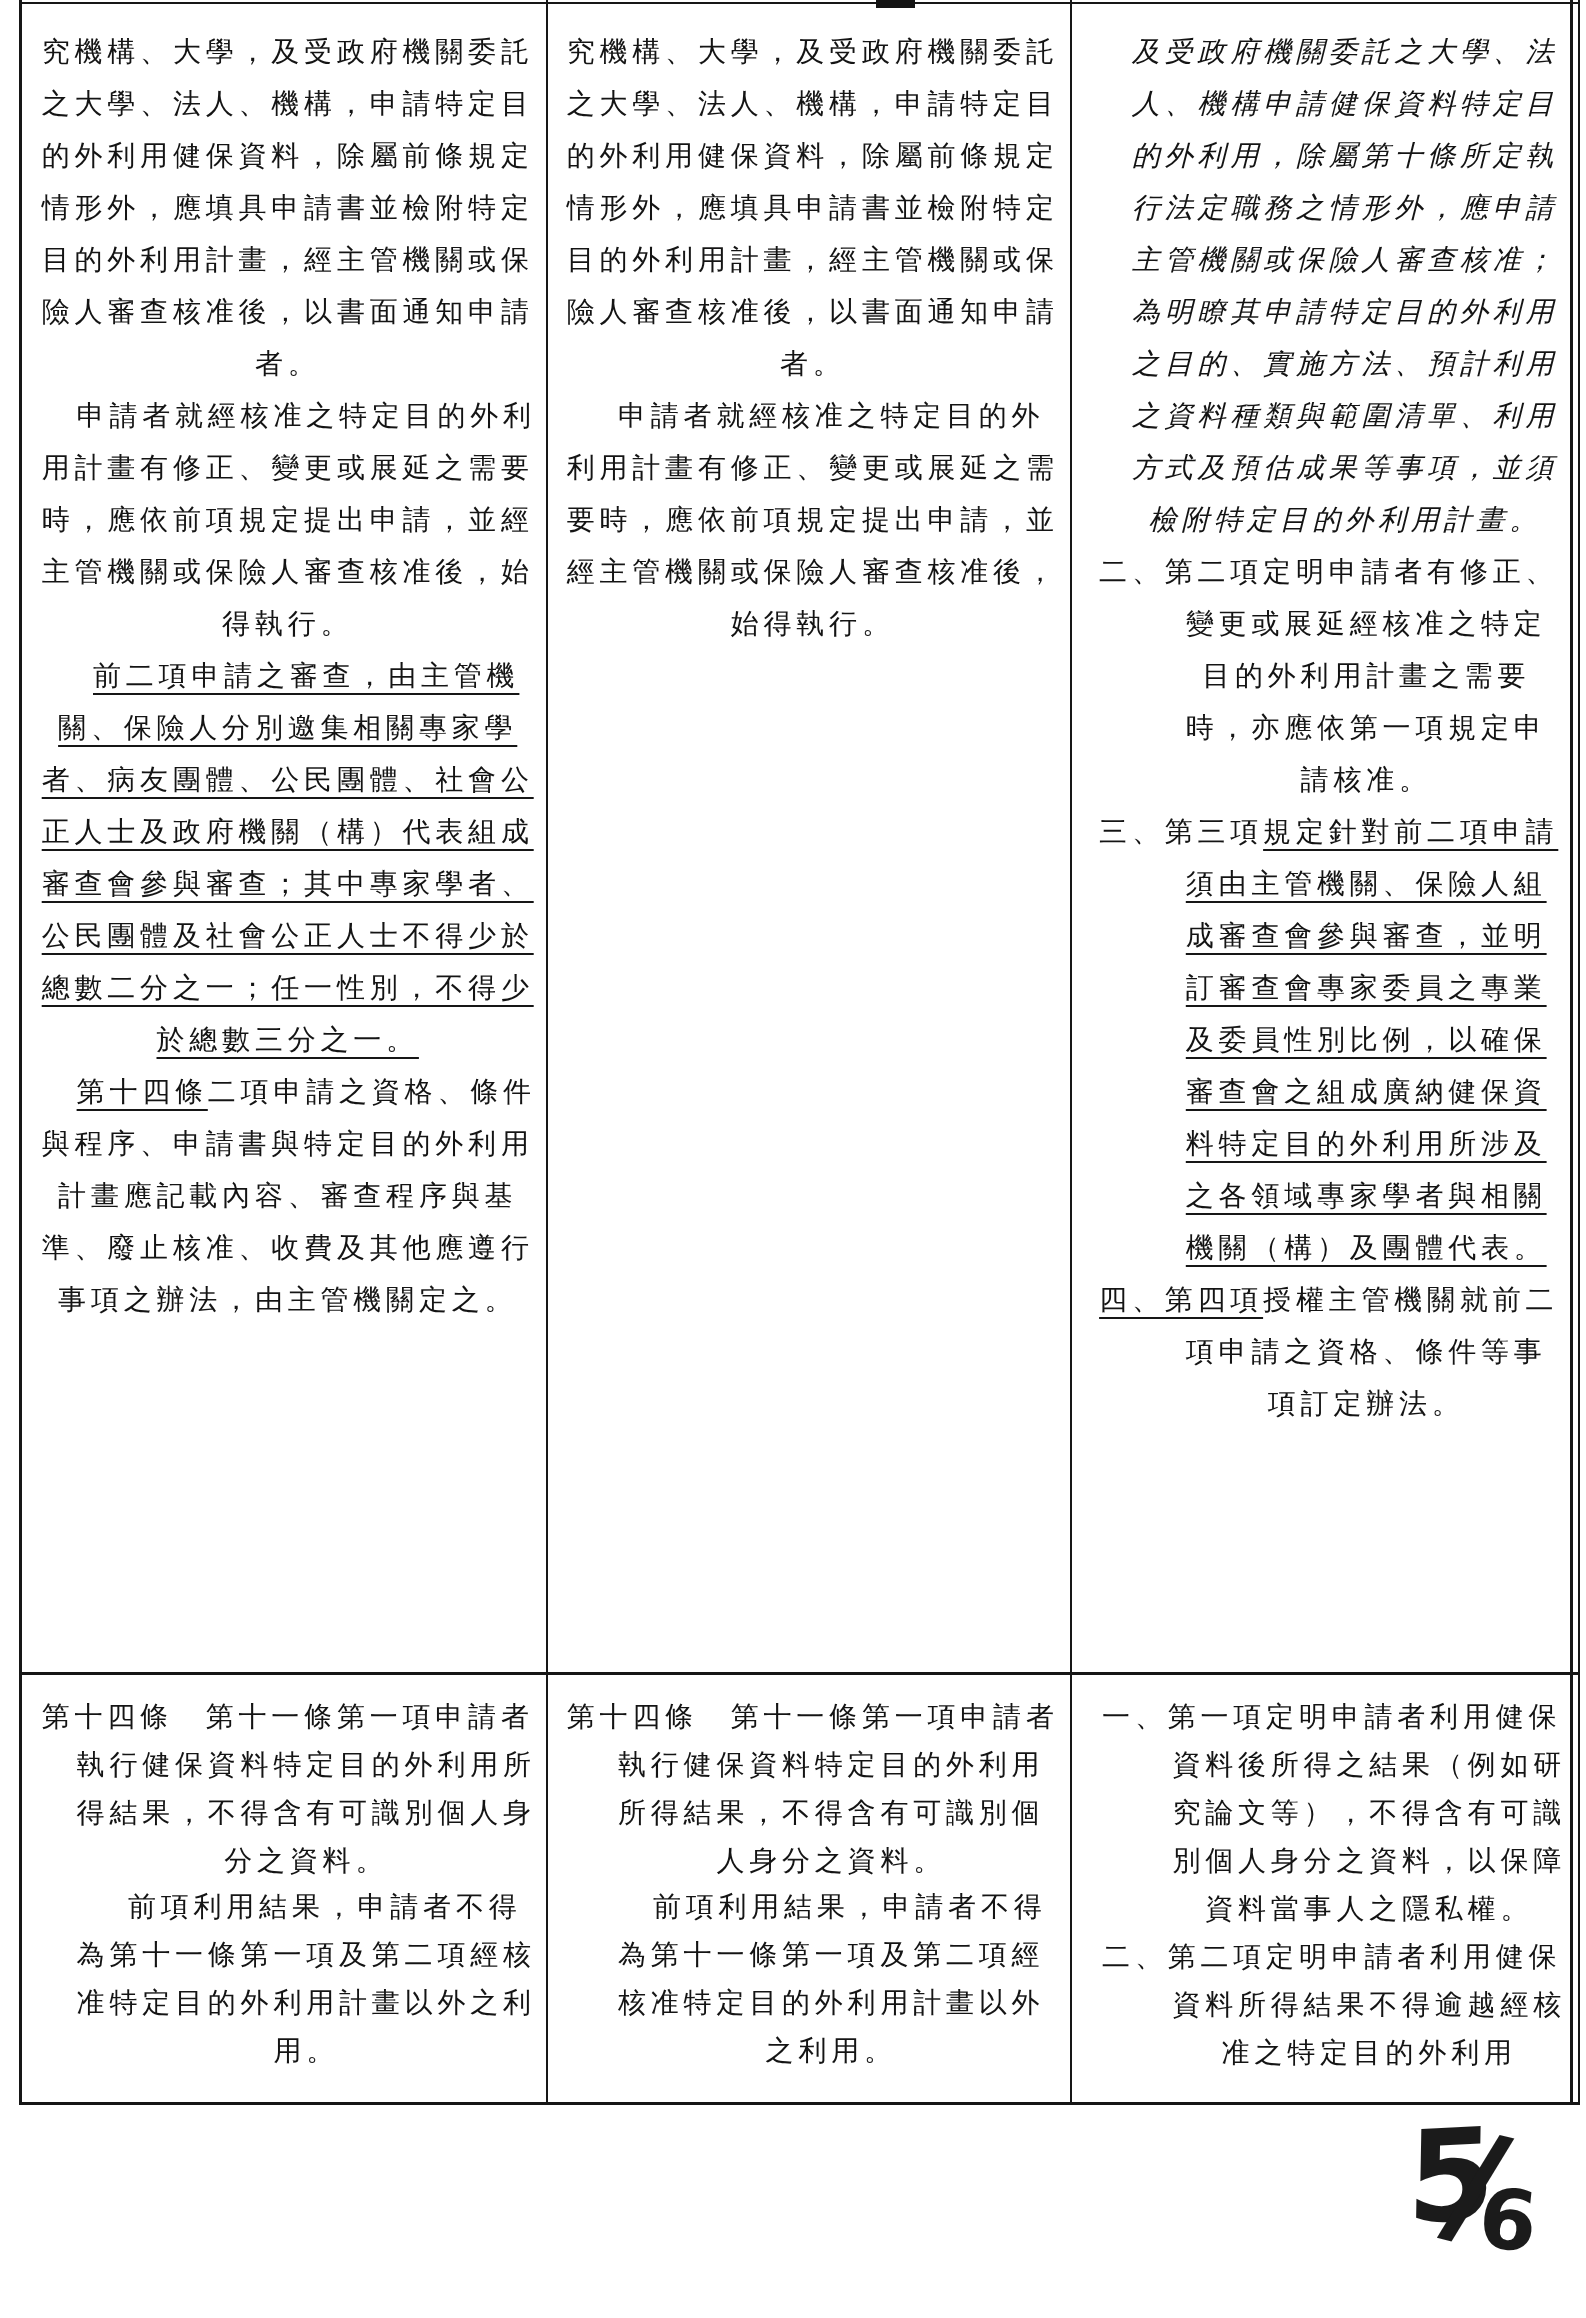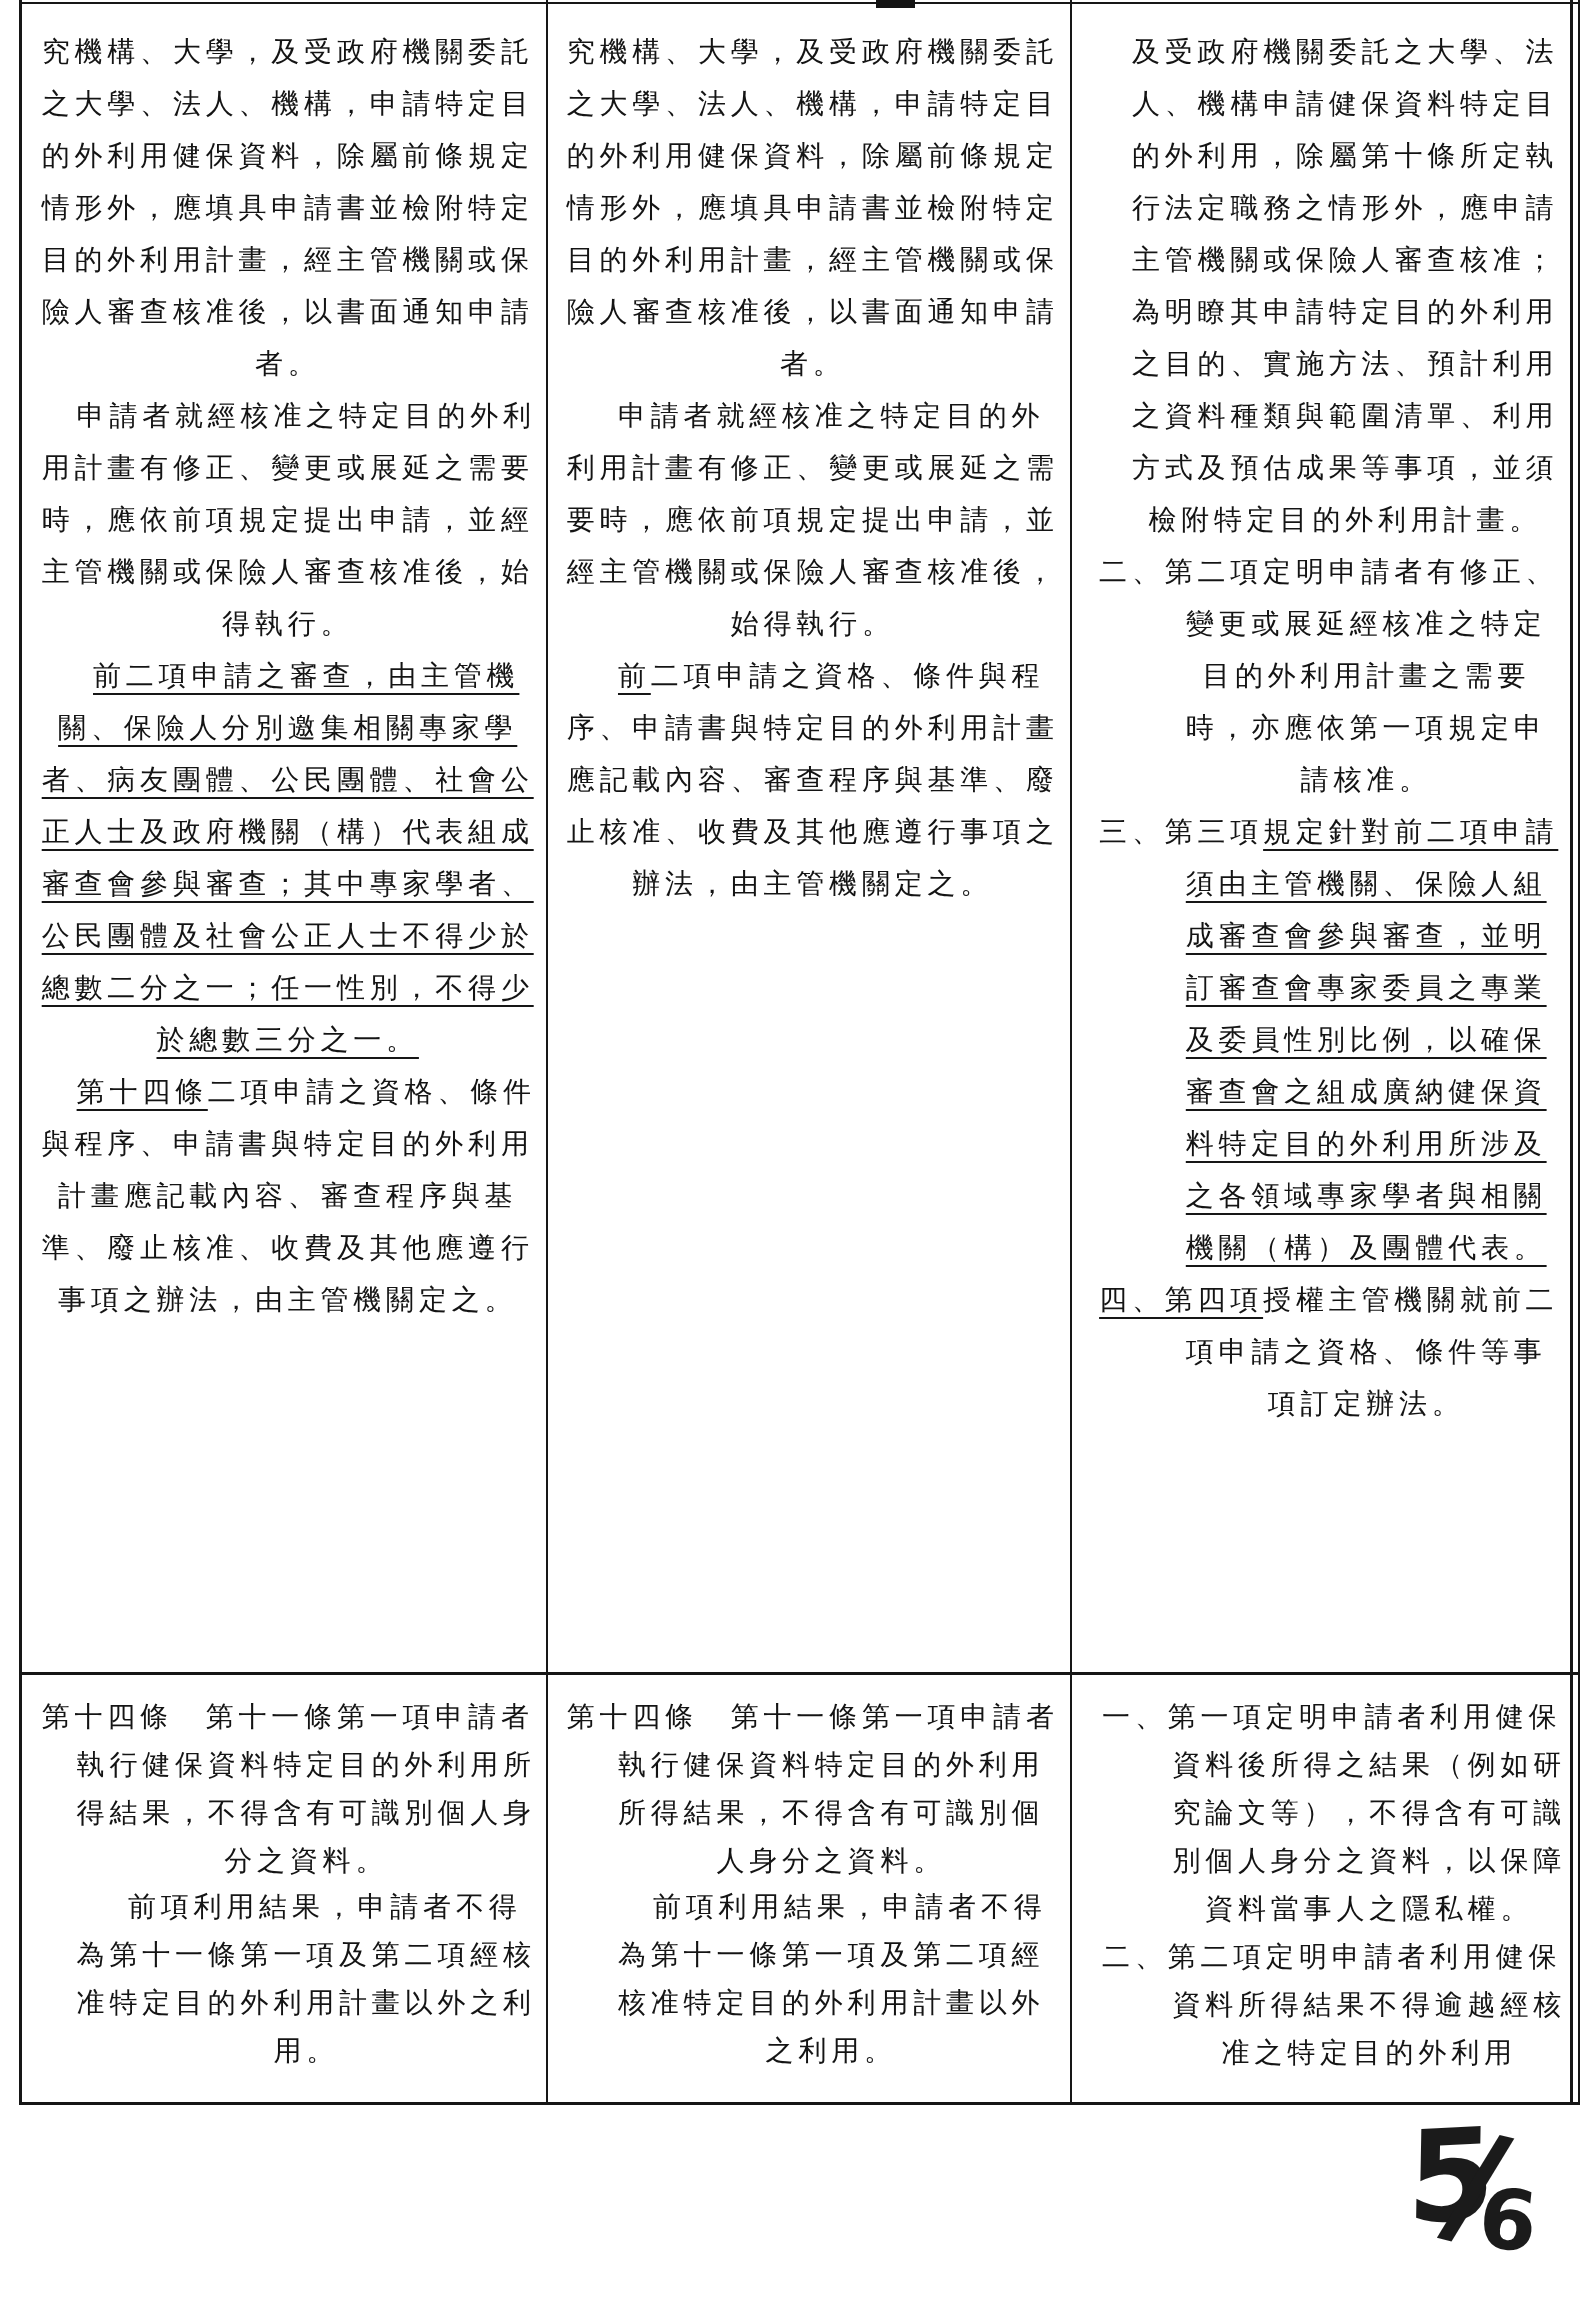--- a/index.html
+++ b/index.html
@@ -27,7 +27,7 @@
   .b-flush{text-indent:0;}
   .b-para{text-indent:37px;}
   .b-item{padding-left:75px;text-indent:-75px;margin-left:8px;}
-  .b-item-cont{padding-left:41px;}
+  .b-item-cont{padding-left:41px;font-style:italic;}
   .b-article{padding-left:37px;text-indent:-37px;}
   .b-article-para{padding-left:37px;text-indent:37px;font-family:Liberation Mono, monospace;}
   .u{

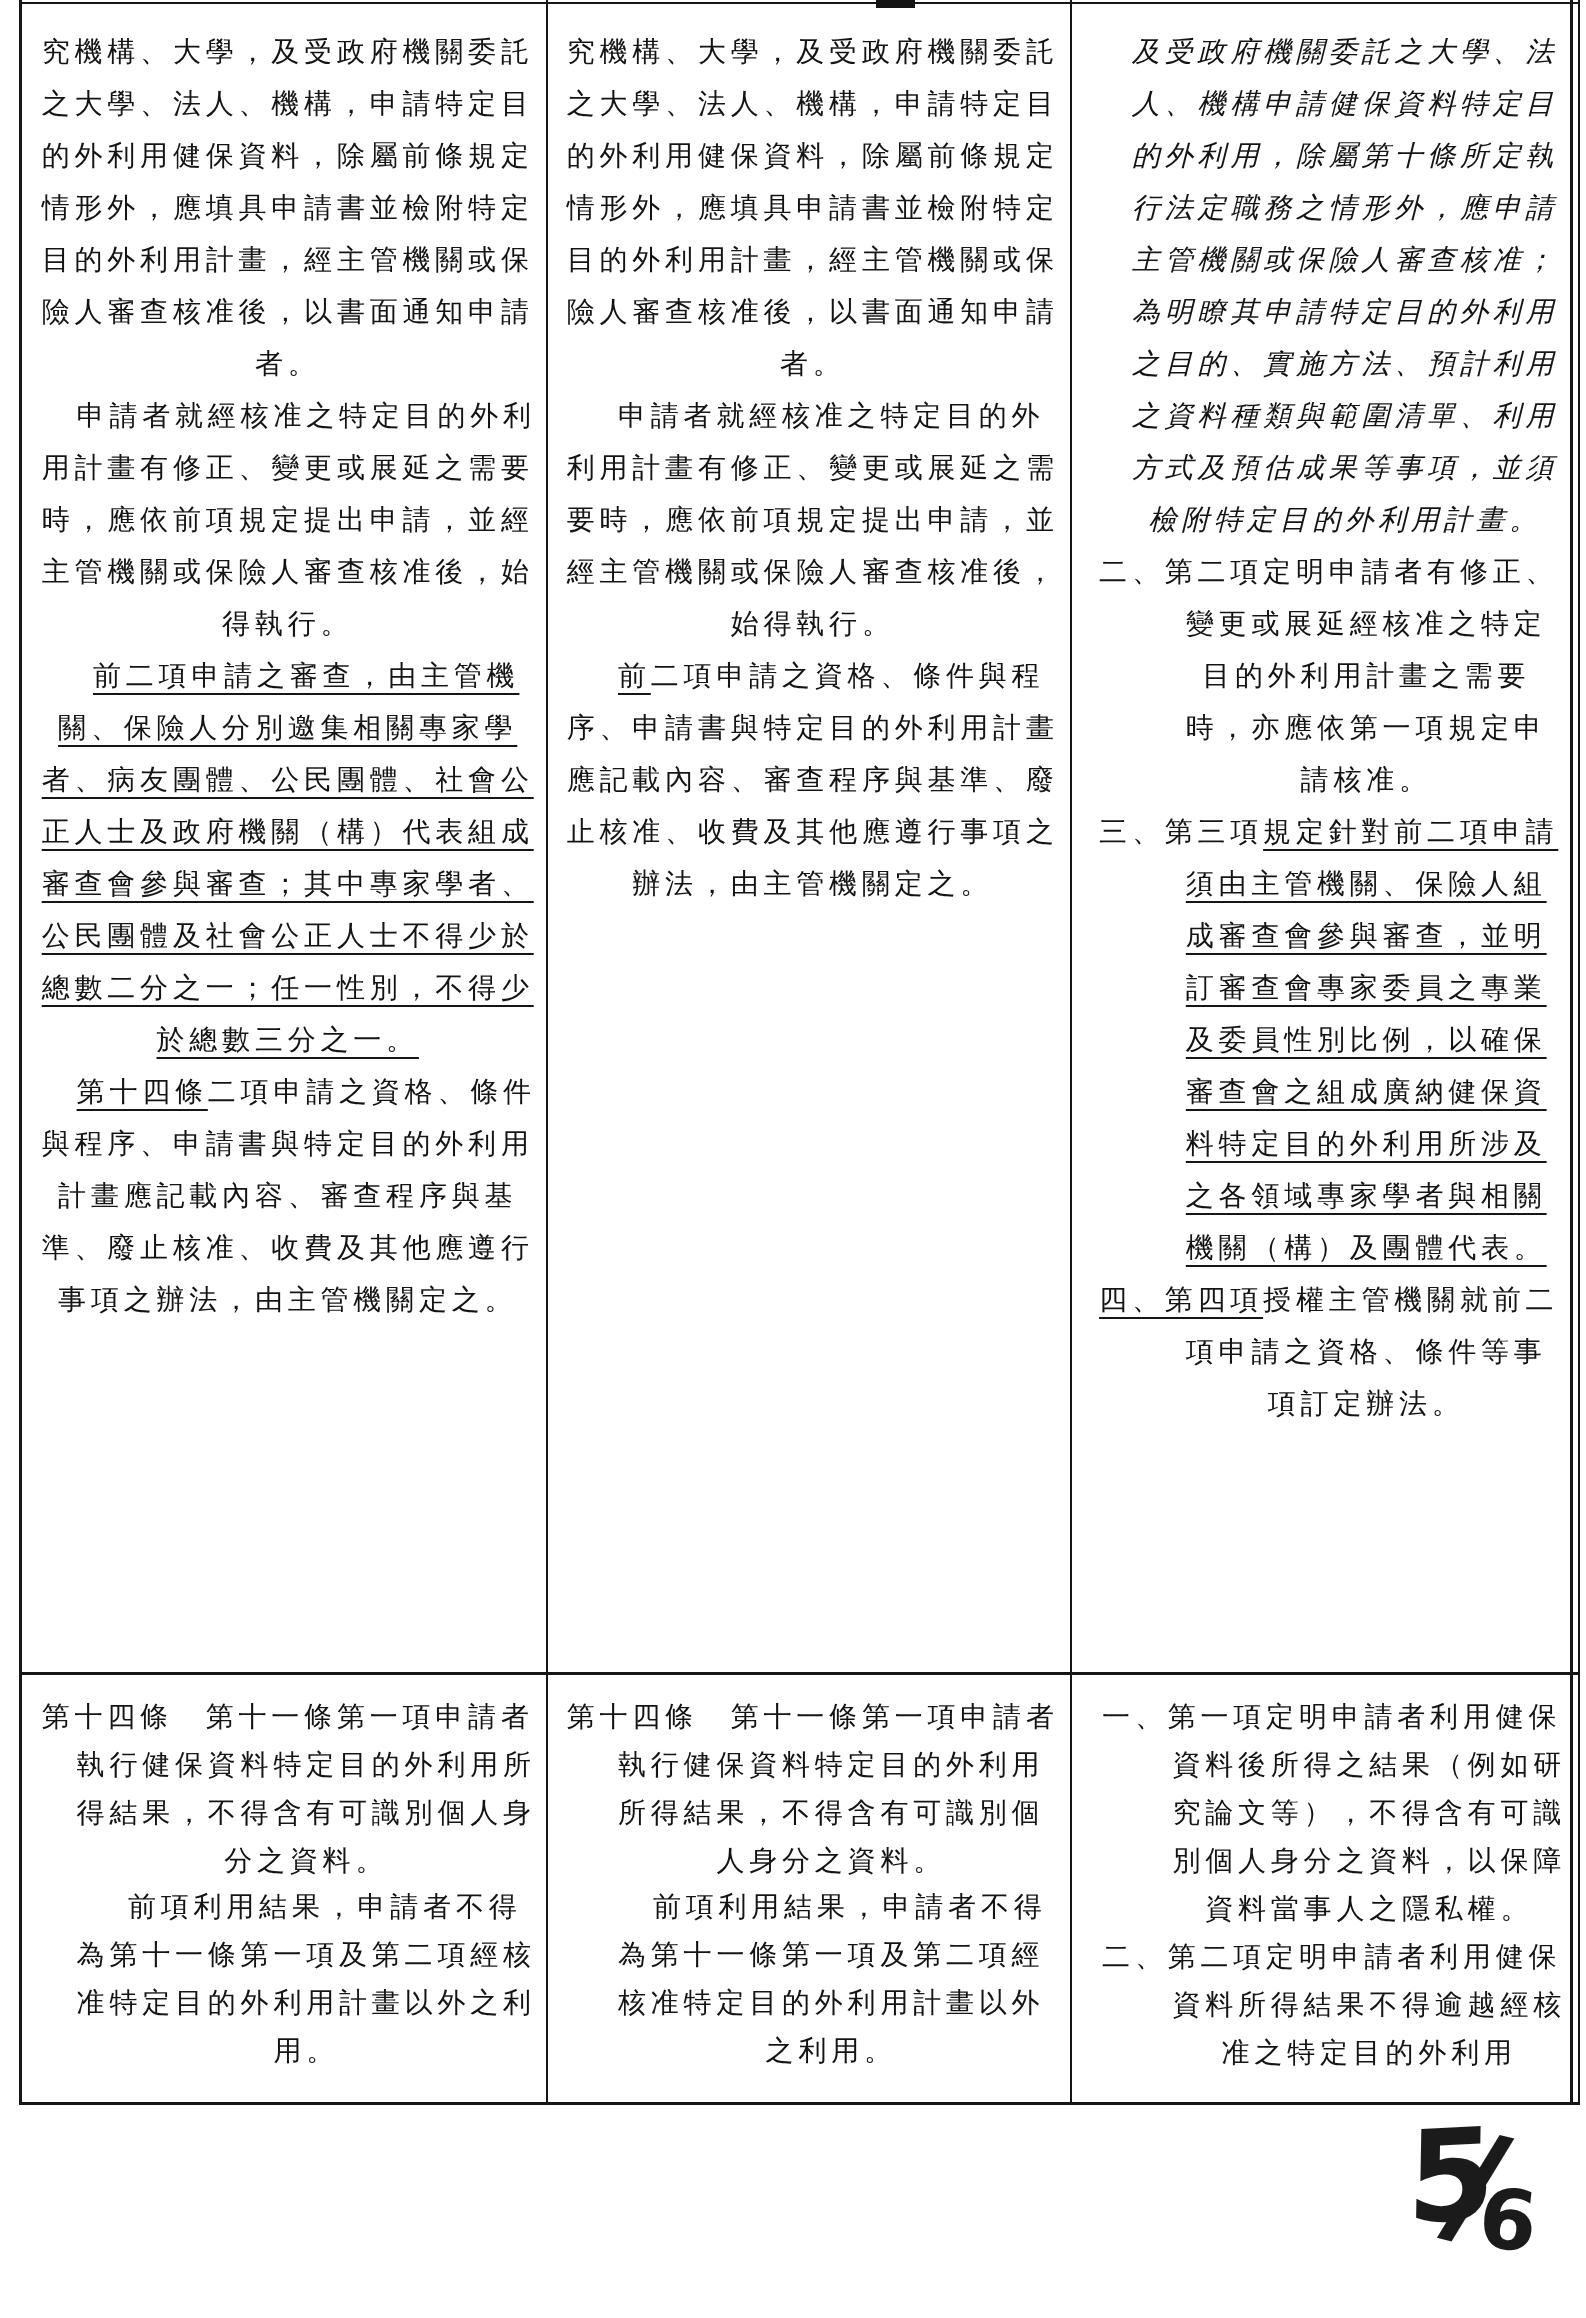--- a/index.html
+++ b/index.html
@@ -69,7 +69,6 @@
   <div class="cell row1" style="left:548px;top:9.6px;width:522px;height:1660px;">
       <div class="blk b-flush"><span>究機構、大學，及受政府機關委託之大學、法人、機構，申請特定目的外利用健保資料，除屬前條規定情形外，應填具申請書並檢附特定目的外利用計畫，經主管機關或保險人審查核准後，以書面通知申請者。</span></div>
       <div class="blk b-para"><span>申請者就經核准之特定目的外利用計畫有修正、變更或展延之需要時，應依前項規定提出申請，並經主管機關或保險人審查核准後，始得執行。</span></div>
-      <div class="blk b-para"><span class="u">前</span><span>二項申請之資格、條件與程序、申請書與特定目的外利用計畫應記載內容、審查程序與基準、廢止核准、收費及其他應遵行事項之辦法，由主管機關定之。</span></div>
     </div>
   <div class="cell row1" style="left:1072px;top:9.6px;width:498px;height:1660px;">
       <div class="blk b-item-cont"><span>及受政府機關委託之大學、法人、機構申請健保資料特定目的外利用，除屬第十條所定執行法定職務之情形外，應申請主管機關或保險人審查核准；為明瞭其申請特定目的外利用之目的、實施方法、預計利用之資料種類與範圍清單、利用方式及預估成果等事項，並須檢附特定目的外利用計畫。</span></div>

